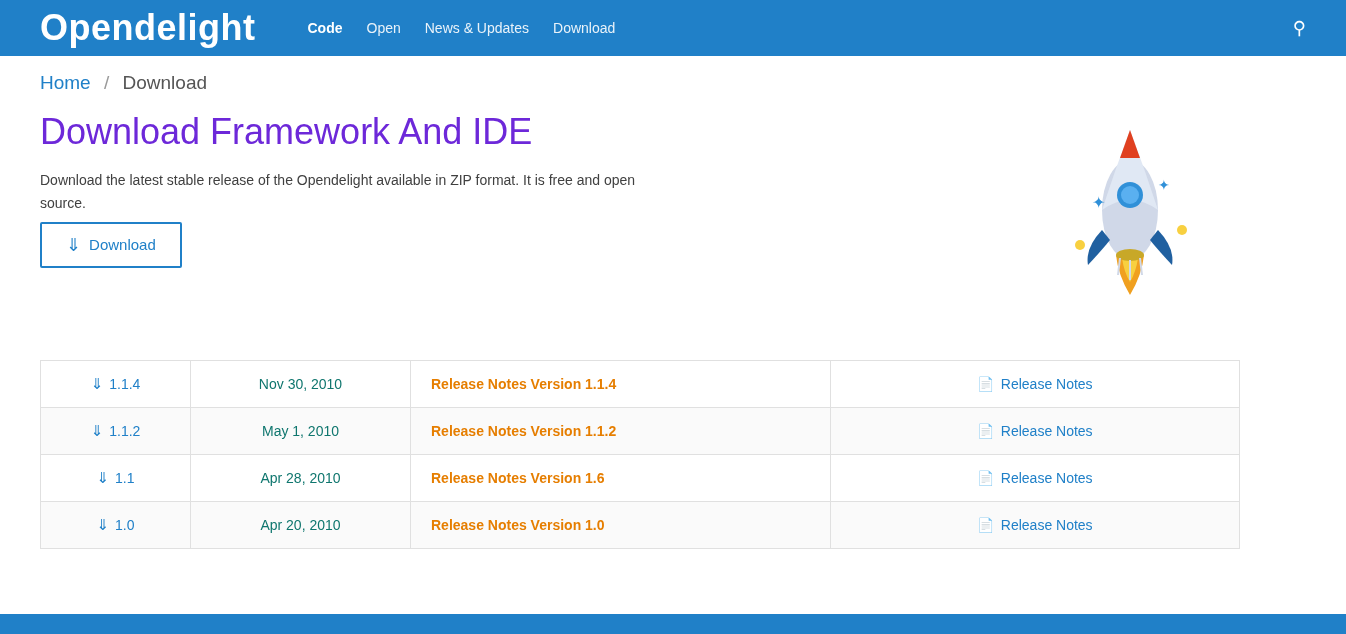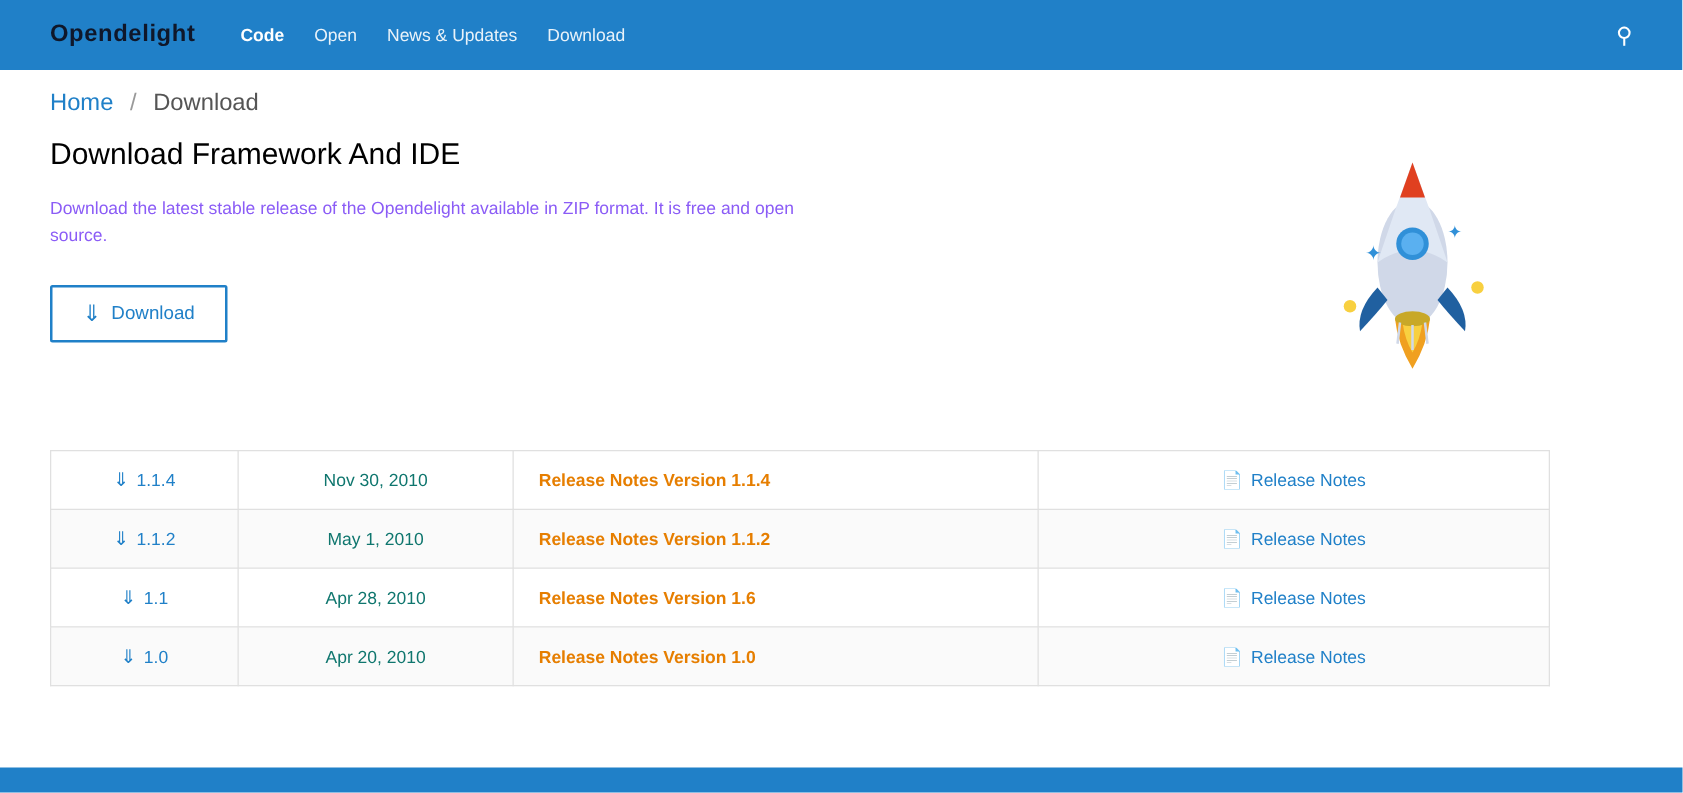--- a/index.html
+++ b/index.html
@@ -14,9 +14,9 @@
       padding: 0 40px;
     }
     .logo {
-      font-size: 19px;
-      color: #0f172a;
-      margin-right: 36px;
+      font-size: 36px;
+      color: #ffffff;
+      margin-right: 24px;
       font-weight: 300;
       letter-spacing: 0.5px;
     }

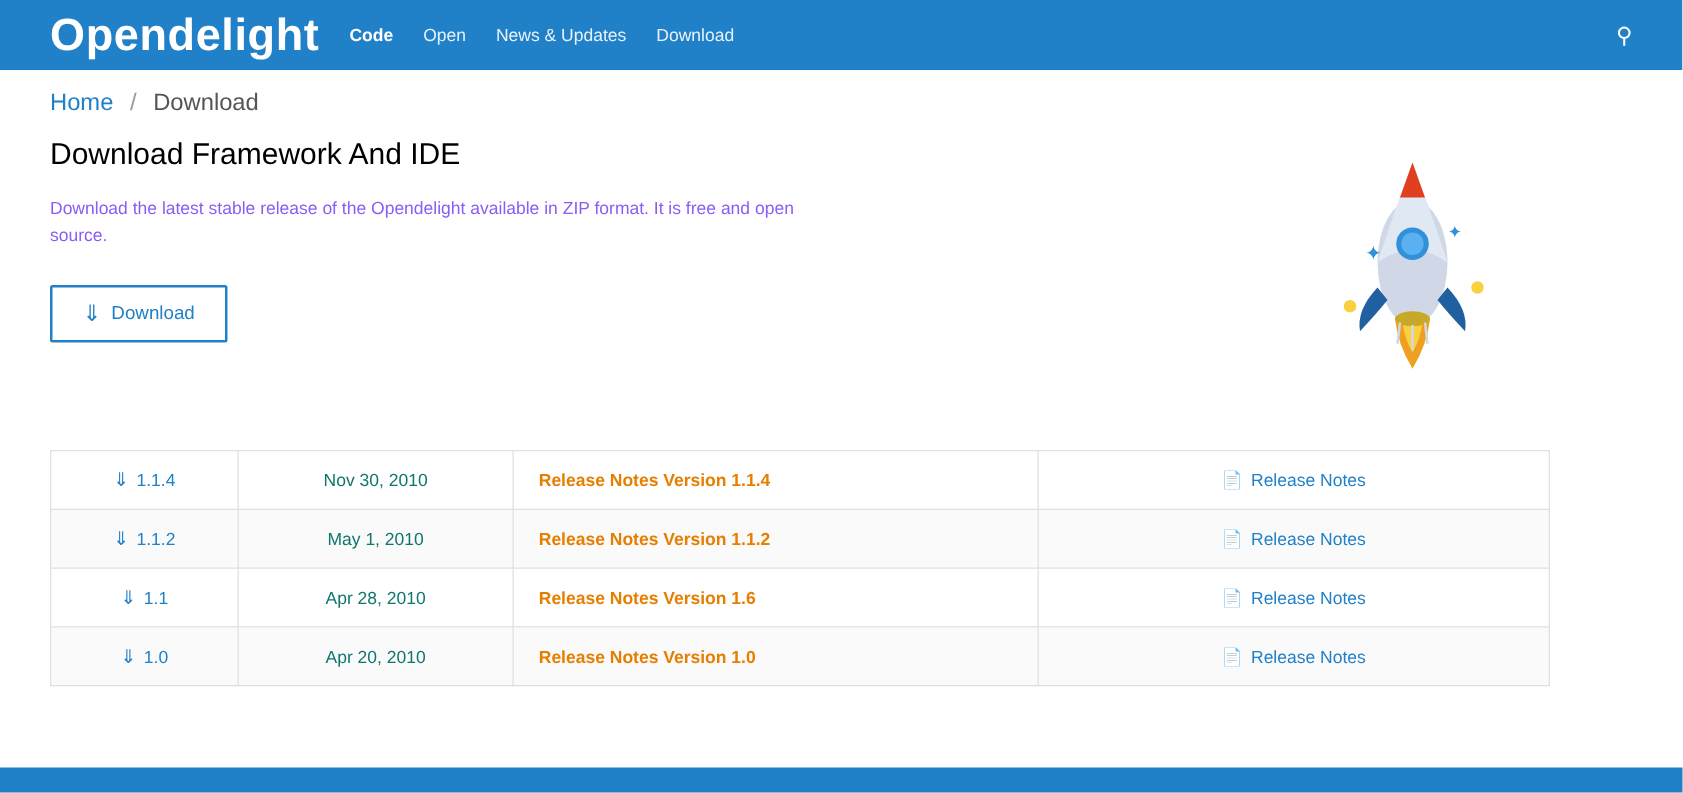--- a/index.html
+++ b/index.html
@@ -21,7 +21,7 @@
       letter-spacing: 0.5px;
     }
     .logo span { font-weight: 700; }
-    .nav { display: flex; gap: 24px; flex: 1; }
+    .nav { display: flex; gap: 24px; flex: 1; margin-left: 28px; }
     .nav a {
       color: #fff;
       text-decoration: none;

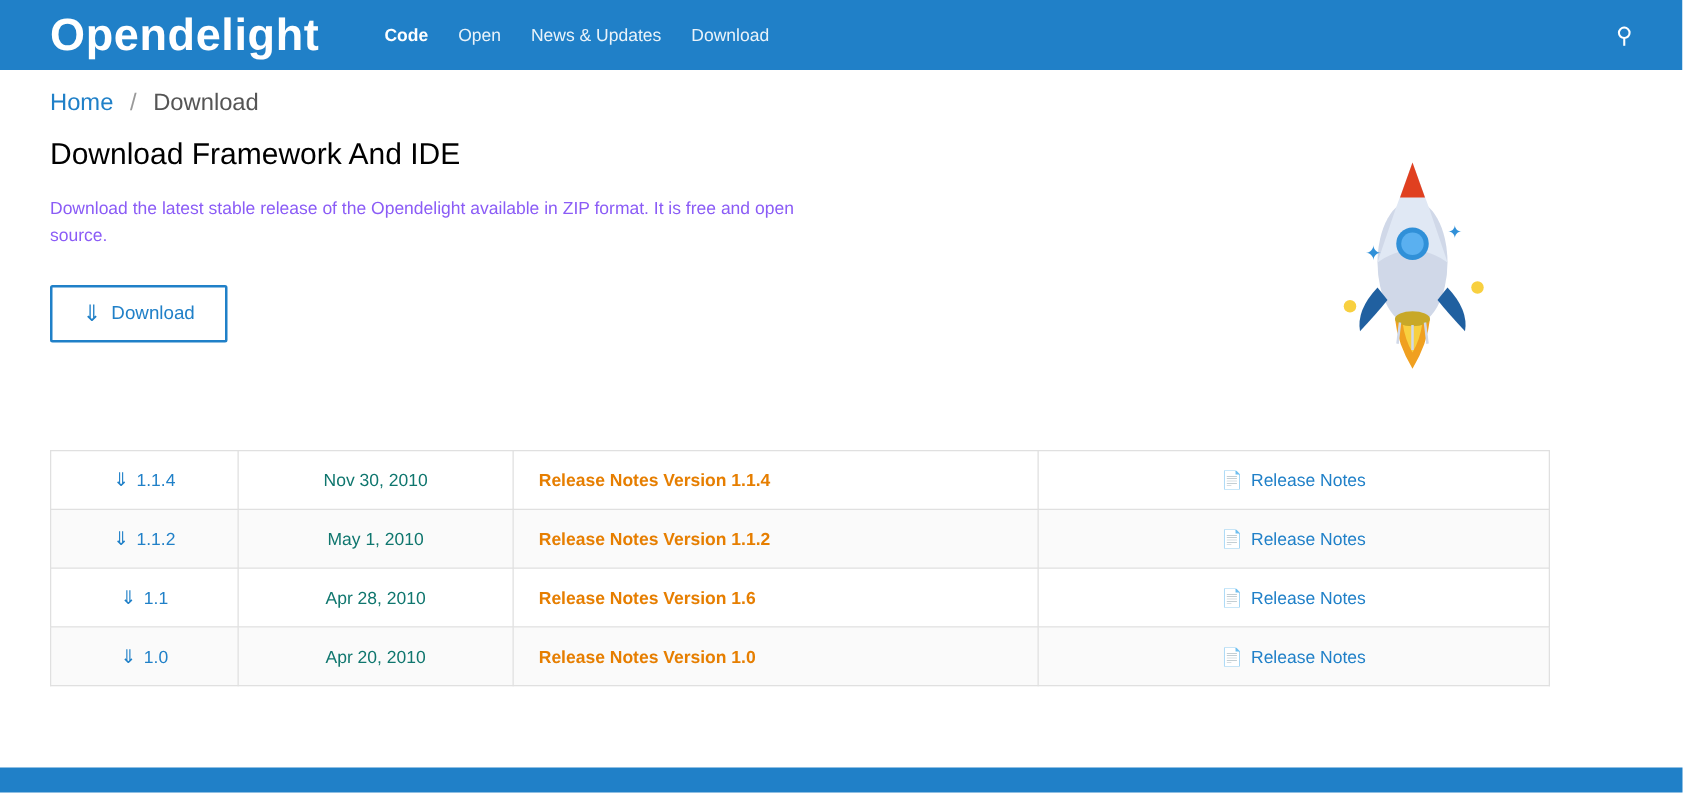--- a/index.html
+++ b/index.html
@@ -61,9 +61,9 @@
 
     .hero-text { max-width: 600px; }
     .hero-title {
-      font-size: 24px;
+      font-size: 36px;
       font-weight: 300;
-      color: #000000;
+      color: #6d28d9;
       margin-bottom: 16px;
       line-height: 1.2;
     }

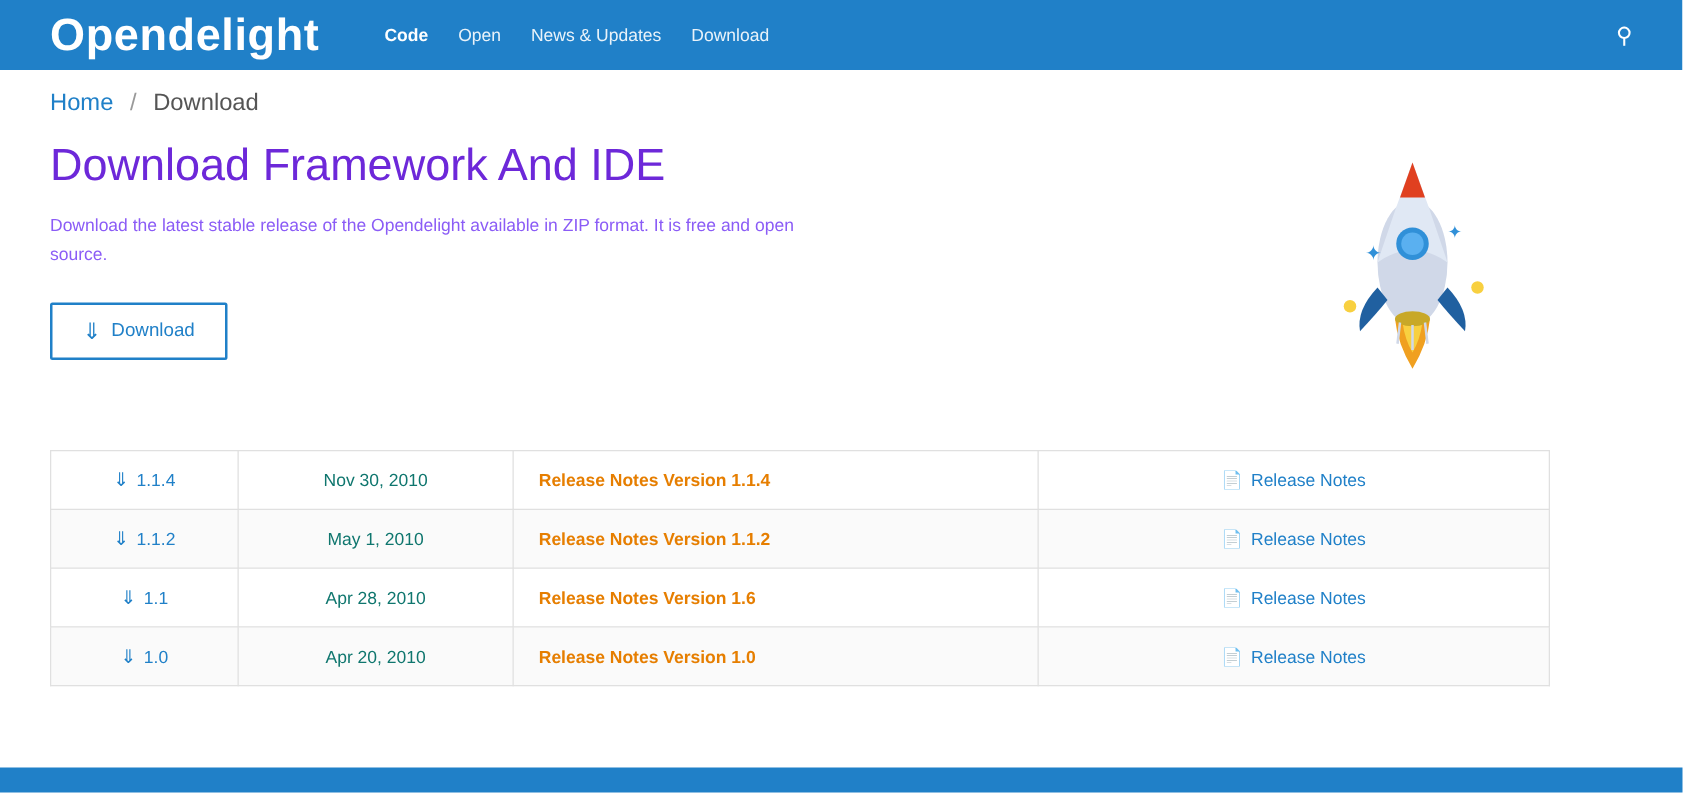--- a/index.html
+++ b/index.html
@@ -69,9 +69,9 @@
     }
     .hero-desc {
       font-size: 14px;
-      color: #8b5cf6;
+      color: #404040;
       line-height: 1.6;
-      margin-bottom: 28px;
+      margin-bottom: 8px;
     }
 
     .download-btn {

